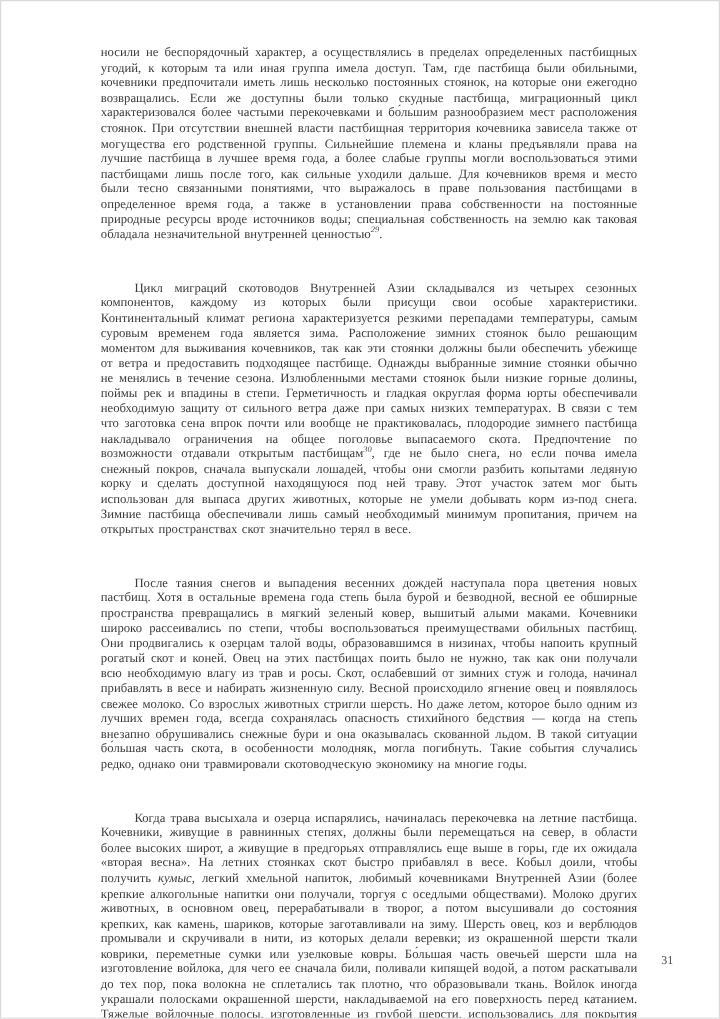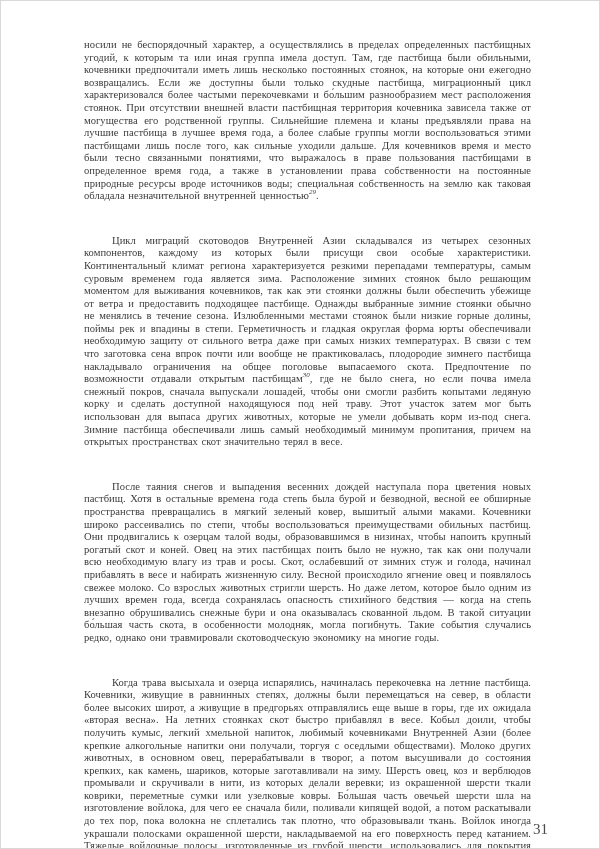--- a/index.html
+++ b/index.html
@@ -36,6 +36,7 @@
     margin-top: 32px;
   }
   .it {
+    font-style: italic;
   }
   sup {
     font-size: 7px;

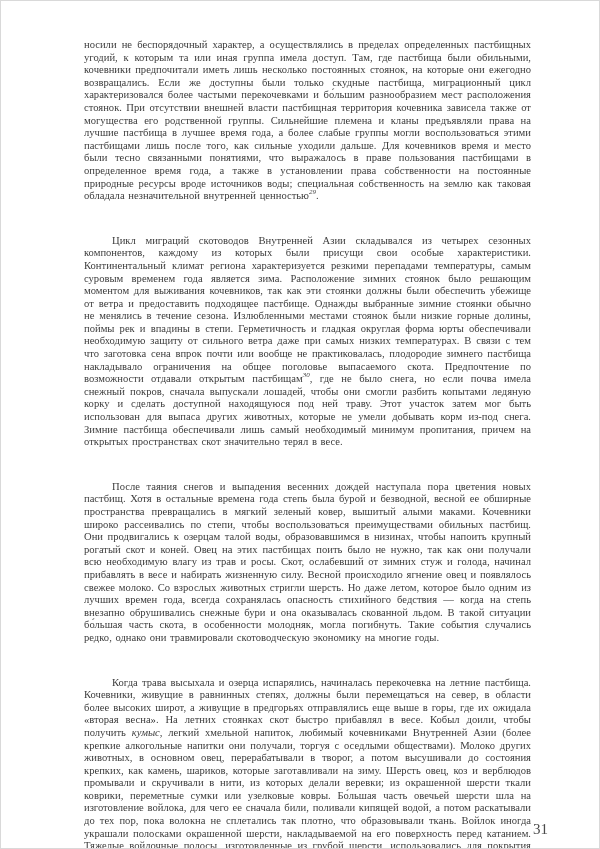--- a/index.html
+++ b/index.html
@@ -65,11 +65,10 @@
   }
   .page-number {
     position: absolute;
-    right: 51px;
+    right: 38px;
     top: 794px;
-    font-size: 15px;
+    font-size: 10px;
     color: #4a4a4a;
-    margin-top: 26px;
   }
 </style>
 </head>

